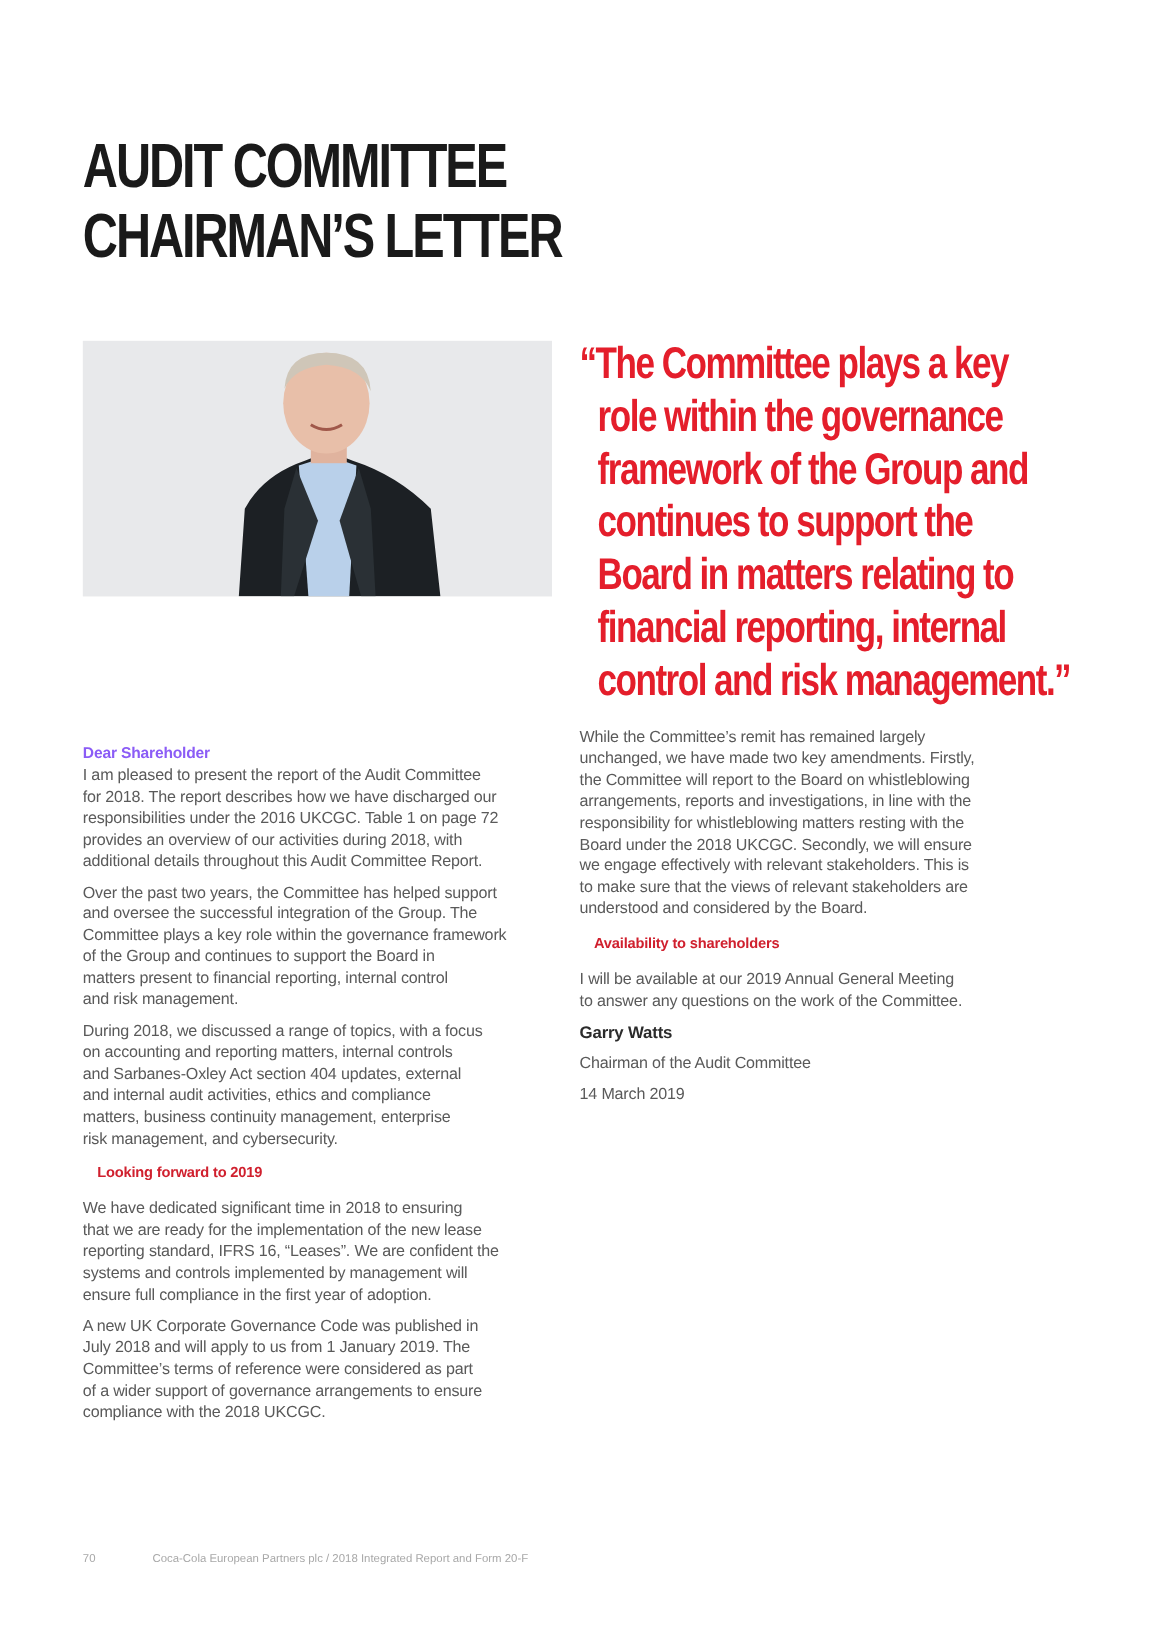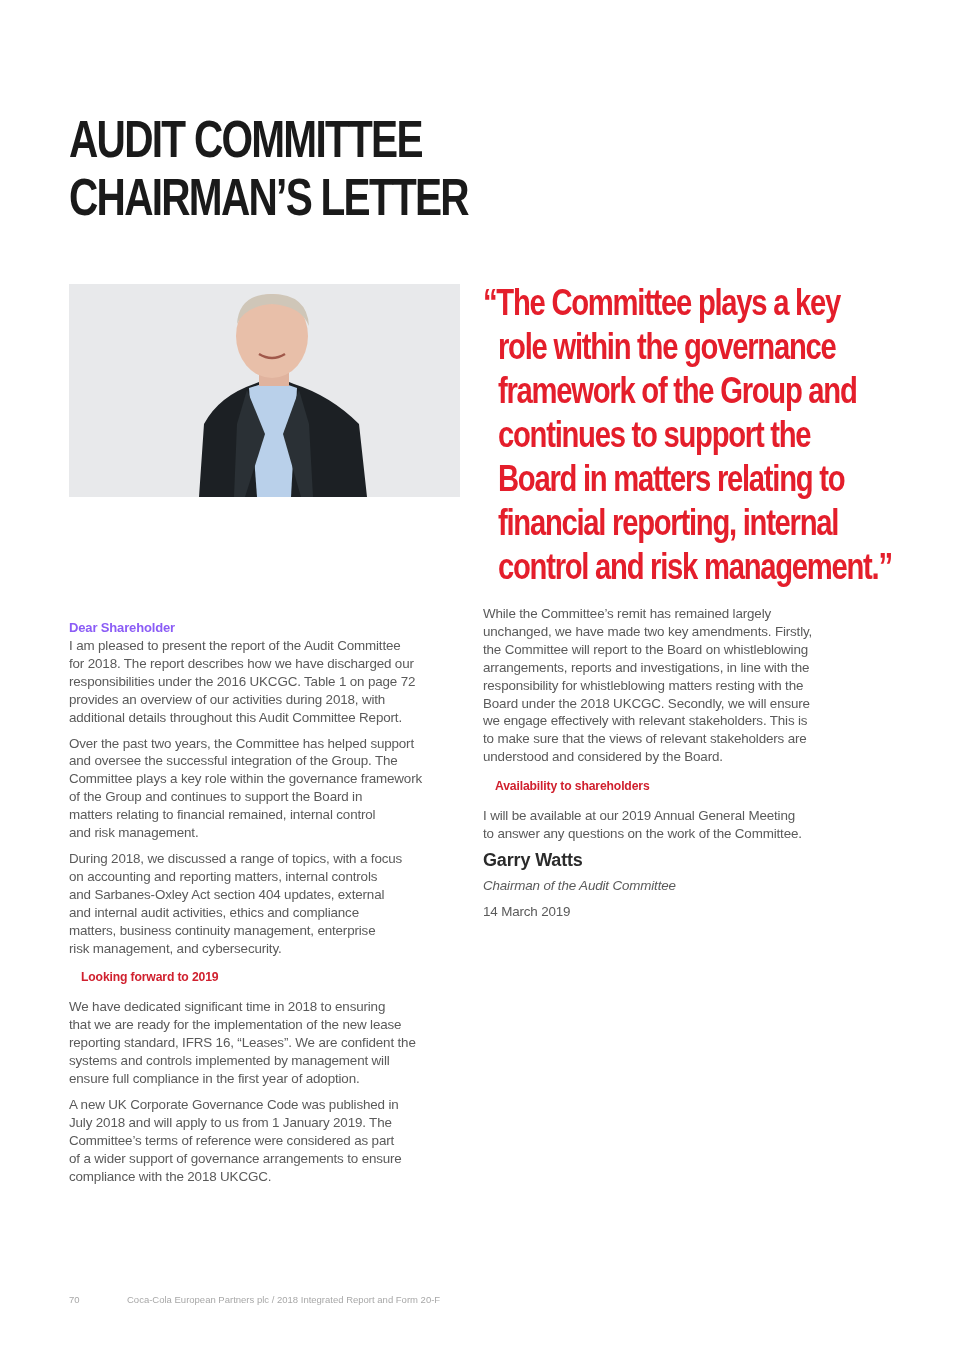--- a/index.html
+++ b/index.html
@@ -93,7 +93,7 @@
     <span class="ln">and oversee the successful integration of the Group. The</span>
     <span class="ln">Committee plays a key role within the governance framework</span>
     <span class="ln">of the Group and continues to support the Board in</span>
-    <span class="ln">matters relating to financial remained, internal control</span>
+    <span class="ln">matters present to financial reporting, internal control</span>
     <span class="ln">and risk management.</span>
   </p>
   <p>

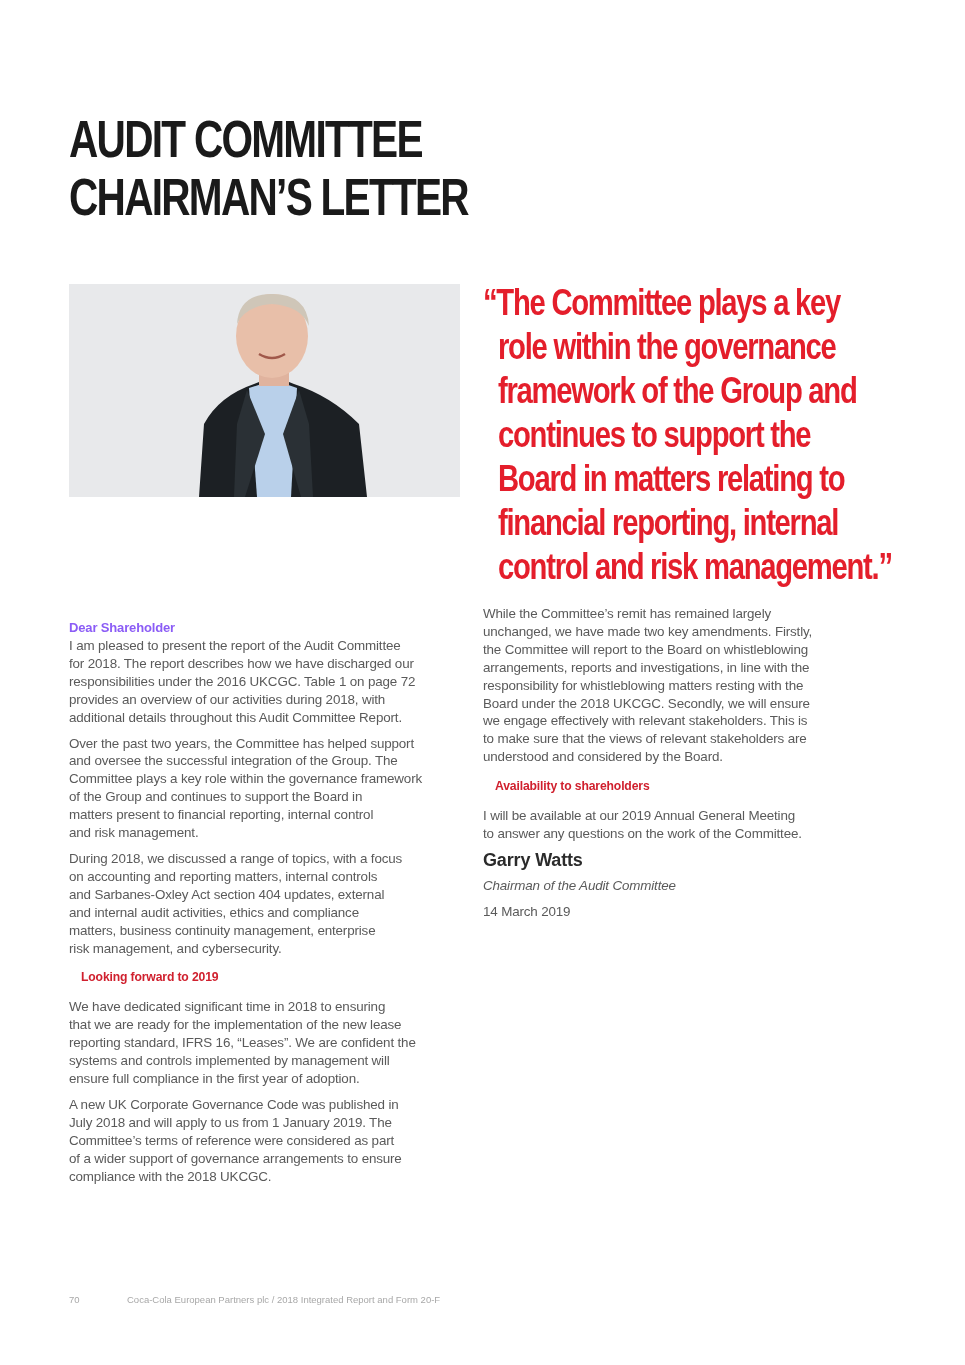--- a/index.html
+++ b/index.html
@@ -33,7 +33,7 @@
     .col p .ln { display: block; }
     .h-black { font-weight: 700; color: #8b5cf6; font-size: 13px; line-height: 19px; margin: 0; }
     .h-red { font-weight: 700; color: #d0202e; font-size: 12.2px; line-height: 17px; margin: 12px; }
-    .sig-name { font-weight: 700; color: #2b2b2b; font-size: 18px; line-height: 18px; margin: 0; }
+    .sig-name { font-weight: 700; color: #2b2b2b; font-size: 14px; line-height: 18px; margin: 0; }
     .sig-role { margin: 0; font-style: italic; }
     .sig-date { margin: 0; }
     .footer { position: absolute; top: 1294px; left: 69px; font-size: 9.5px; color: #a8a8a8; white-space: nowrap; }

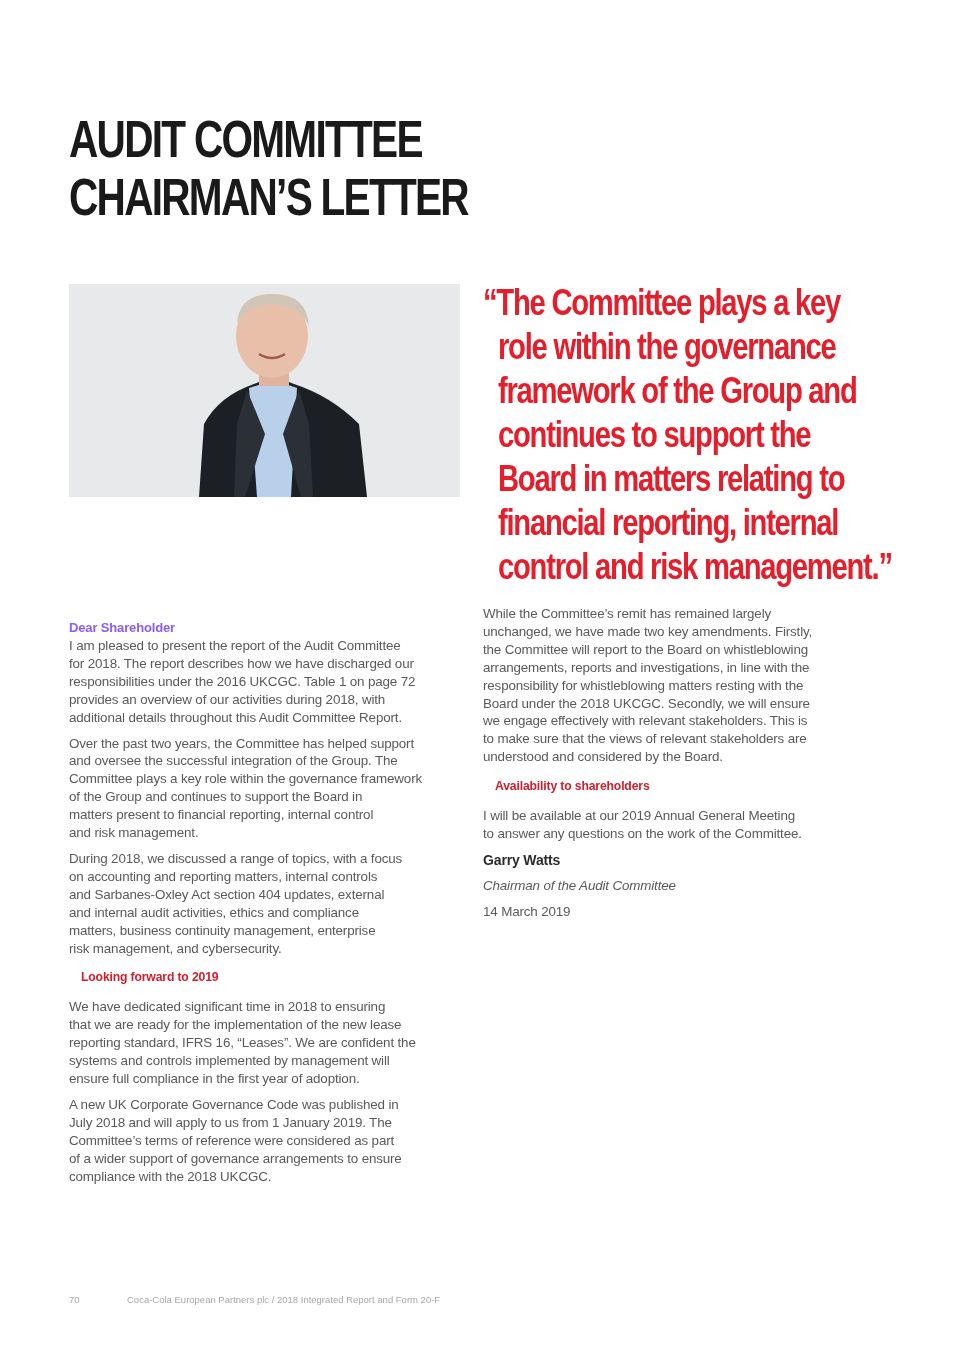--- a/index.html
+++ b/index.html
@@ -34,7 +34,7 @@
     .h-black { font-weight: 700; color: #8b5cf6; font-size: 13px; line-height: 19px; margin: 0; }
     .h-red { font-weight: 700; color: #d0202e; font-size: 12.2px; line-height: 17px; margin: 12px; }
     .sig-name { font-weight: 700; color: #2b2b2b; font-size: 14px; line-height: 18px; margin: 0; }
-    .sig-role { margin: 0; font-style: italic; }
+    .sig-role { margin: 0; }
     .sig-date { margin: 0; }
     .footer { position: absolute; top: 1294px; left: 69px; font-size: 9.5px; color: #a8a8a8; white-space: nowrap; }
     .footer .page { position: absolute; left: 0; }

